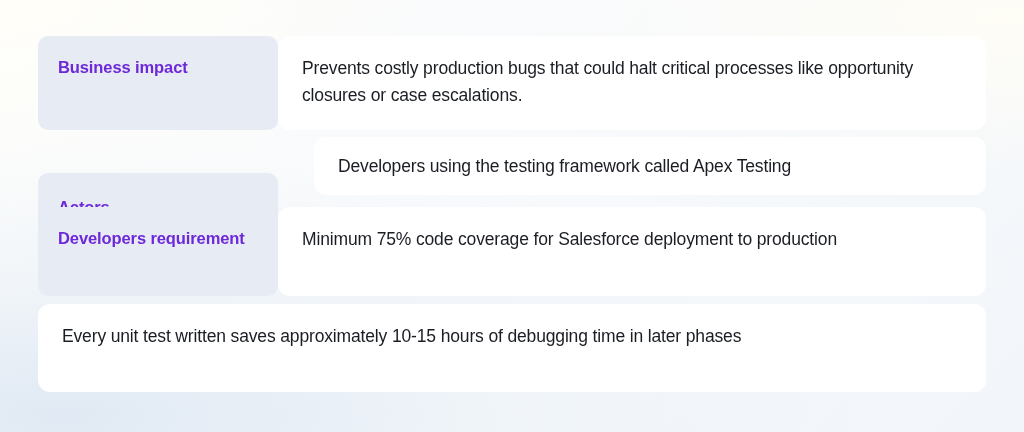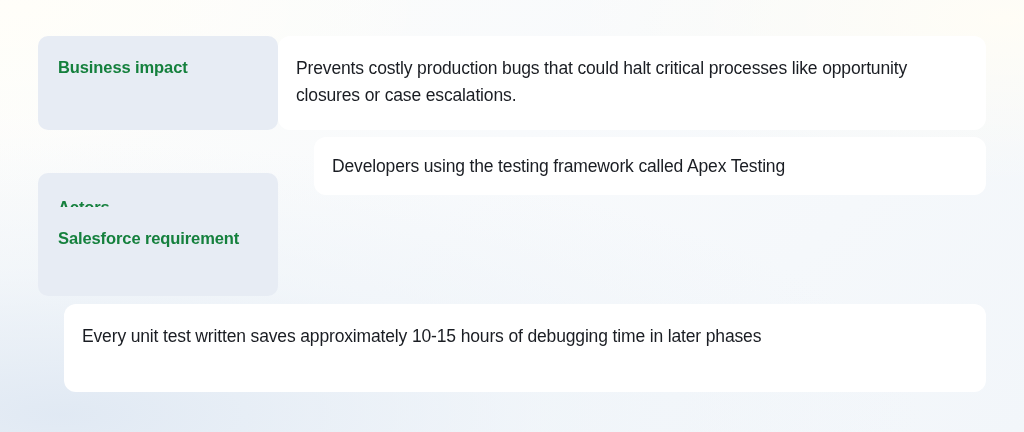--- a/index.html
+++ b/index.html
@@ -46,7 +46,7 @@
     font-size: 16.5px;
     font-weight: bold;
     line-height: 1.52;
-    color: #15803d;
+    color: #6d28d9;
     letter-spacing: -0.1px;
   }
   .content-cell {

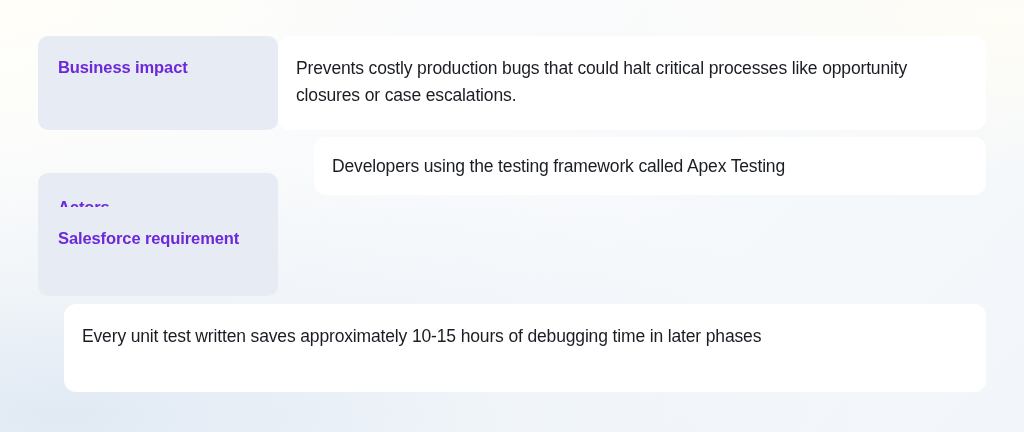--- a/index.html
+++ b/index.html
@@ -54,7 +54,7 @@
     background: #ffffff;
     border-radius: 12px;
     box-sizing: border-box;
-    padding: 19px 24px 20px 18px;
+    padding: 19px 24px 20px 24px;
     margin-left: 0px;
     position: relative;
     z-index: 2;

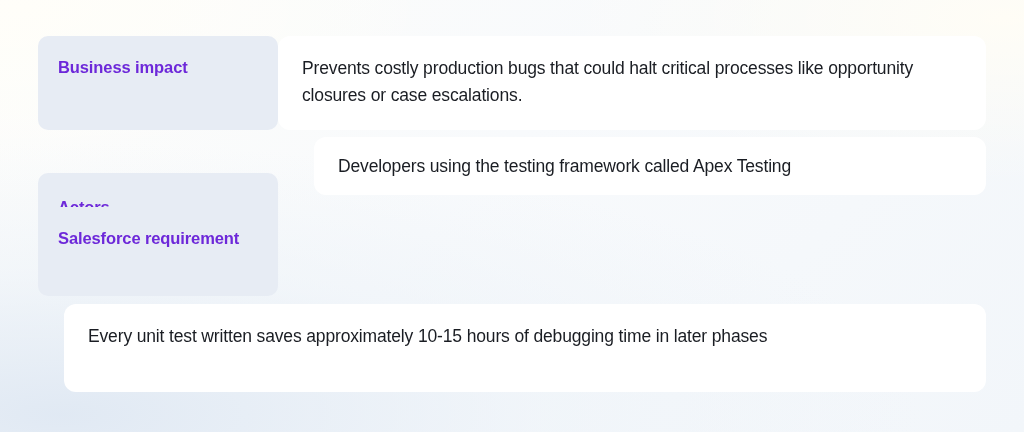--- a/index.html
+++ b/index.html
@@ -119,7 +119,7 @@
 
     <div class="row row-2">
       <div class="label-cell">
-        <div class="label-text">Salesforce requirement</div>
+        <div class="label-text">Developers requirement</div>
       </div>
     </div>
     <div class="spacer-2"></div>

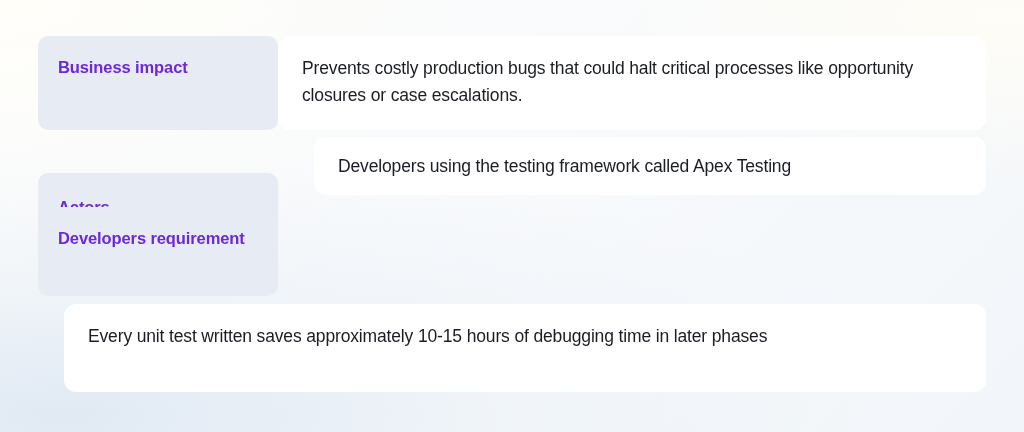--- a/index.html
+++ b/index.html
@@ -121,6 +121,9 @@
       <div class="label-cell">
         <div class="label-text">Developers requirement</div>
       </div>
+      <div class="content-cell">
+        <div class="content-text">Minimum 75% code coverage for Salesforce deployment to production</div>
+      </div>
     </div>
     <div class="spacer-2"></div>
 

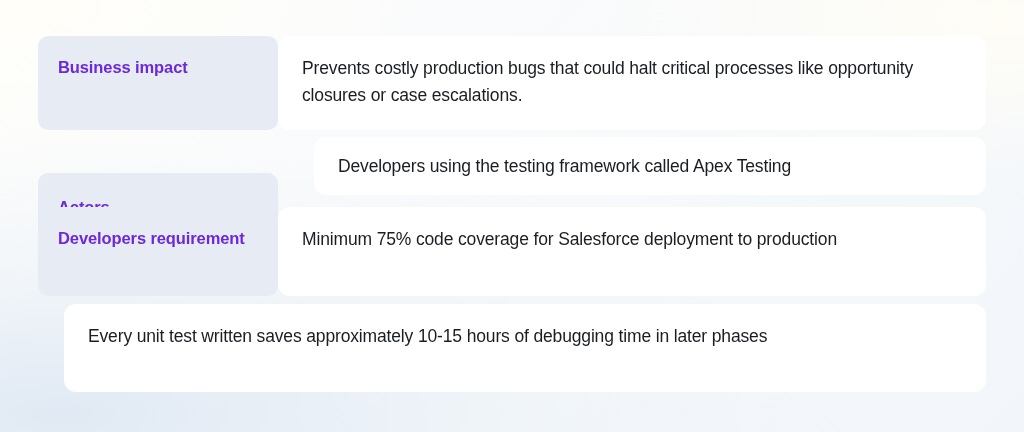--- a/index.html
+++ b/index.html
@@ -88,7 +88,7 @@
 
   .row-3 { height: 90px; }
   .row-3 .label-cell { height: 90px; }
-  .row-3 .content-cell { height: 88px; margin-left: 26px; }
+  .row-3 .content-cell { height: 88px; }
 </style>
 </head>
 <body>

